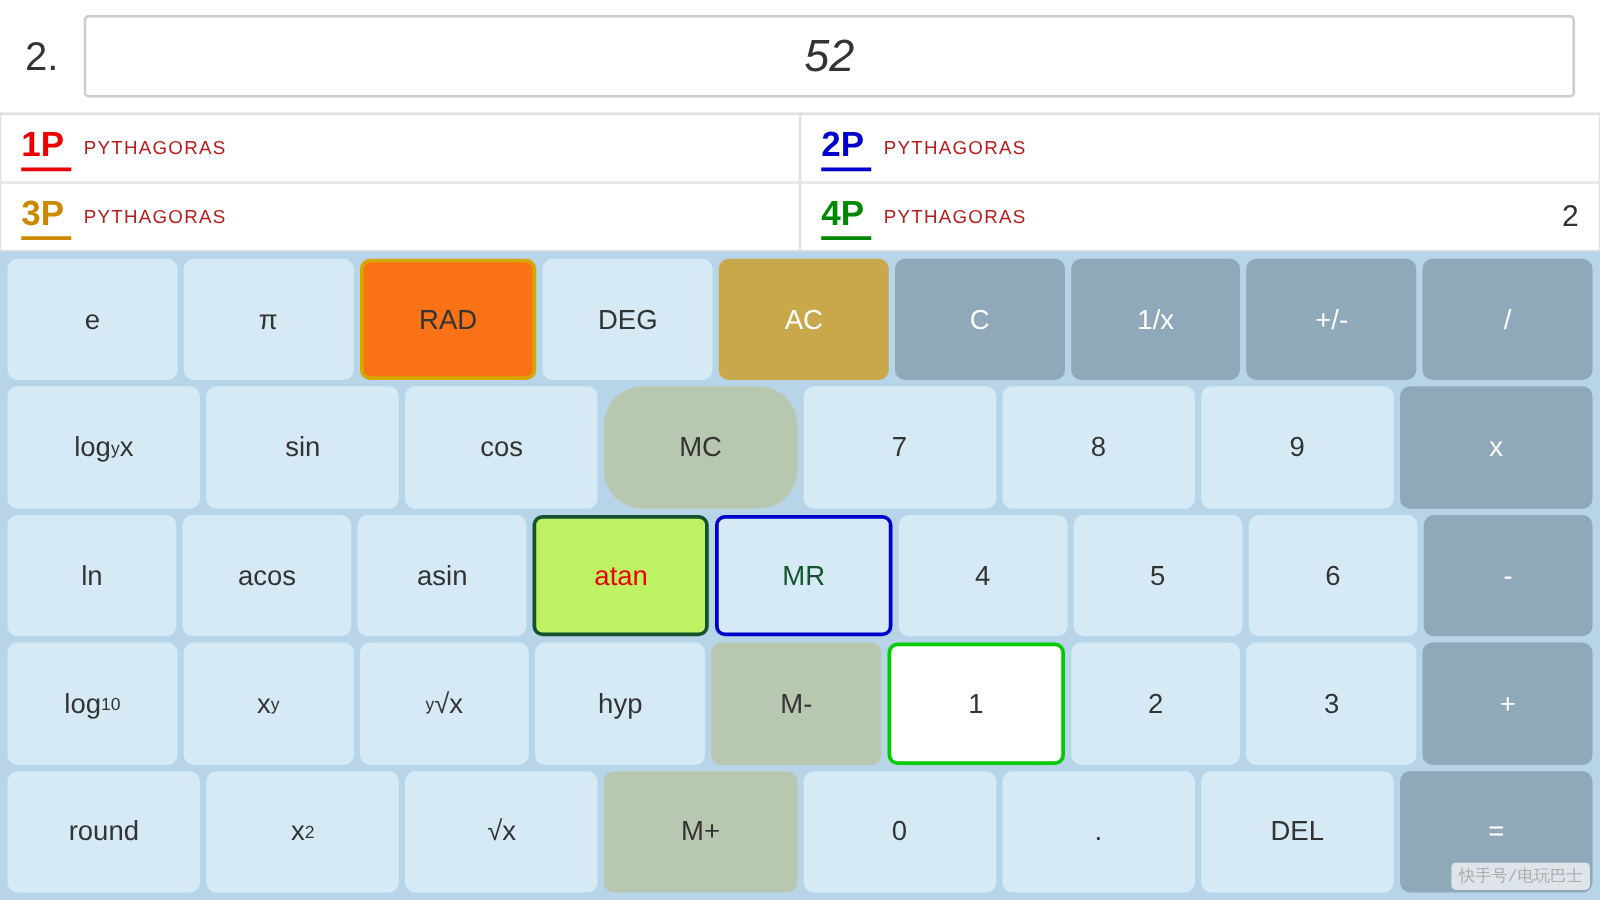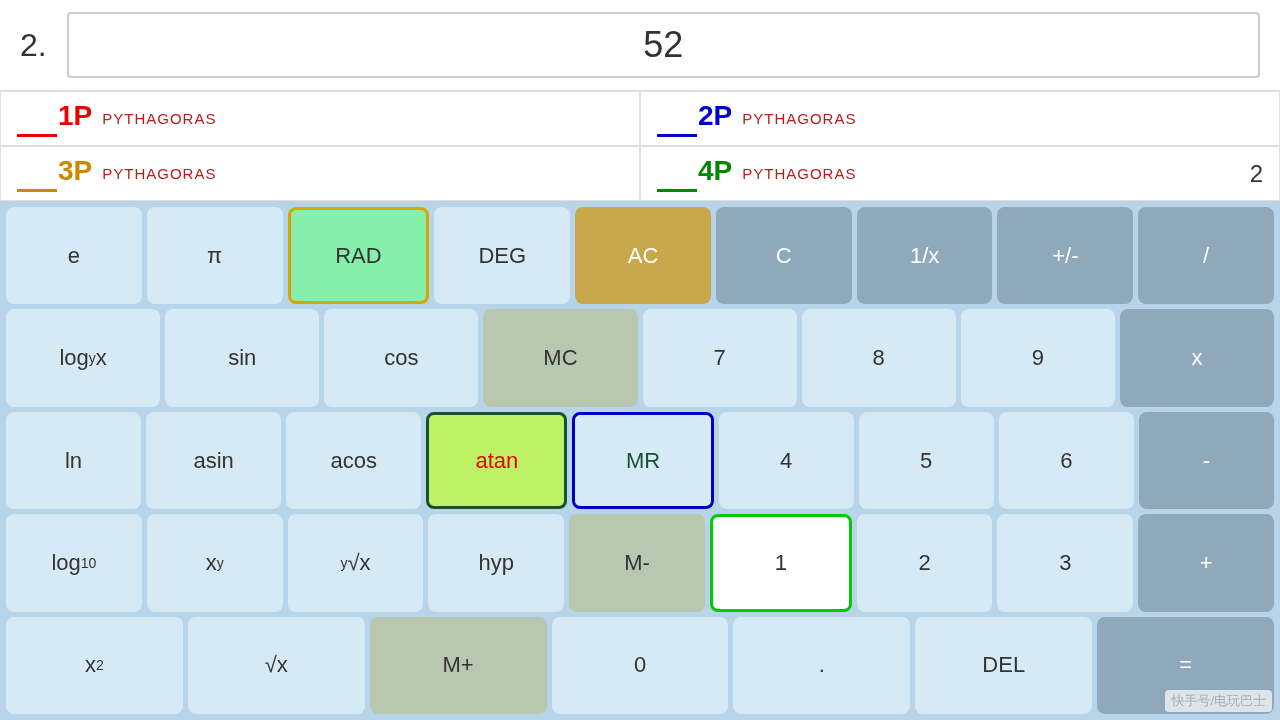--- a/index.html
+++ b/index.html
@@ -36,6 +36,7 @@
       text-align: center;
       color: #333;
       background: white;
+      font-style: italic;
     }
 
     .panels-section {

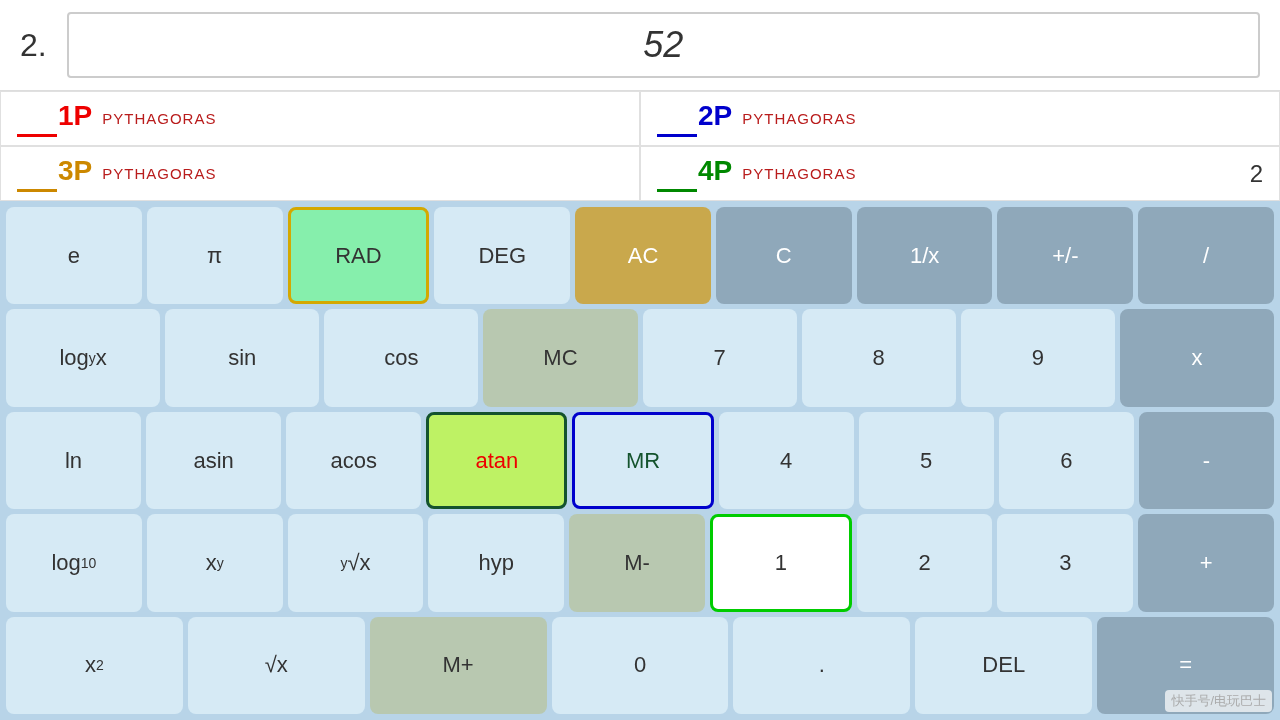--- a/index.html
+++ b/index.html
@@ -57,7 +57,6 @@
     .panel-id {
       font-size: 28px;
       font-weight: bold;
-      margin-left: 41px;
     }
 
     .panel-id.red { color: #e00; }

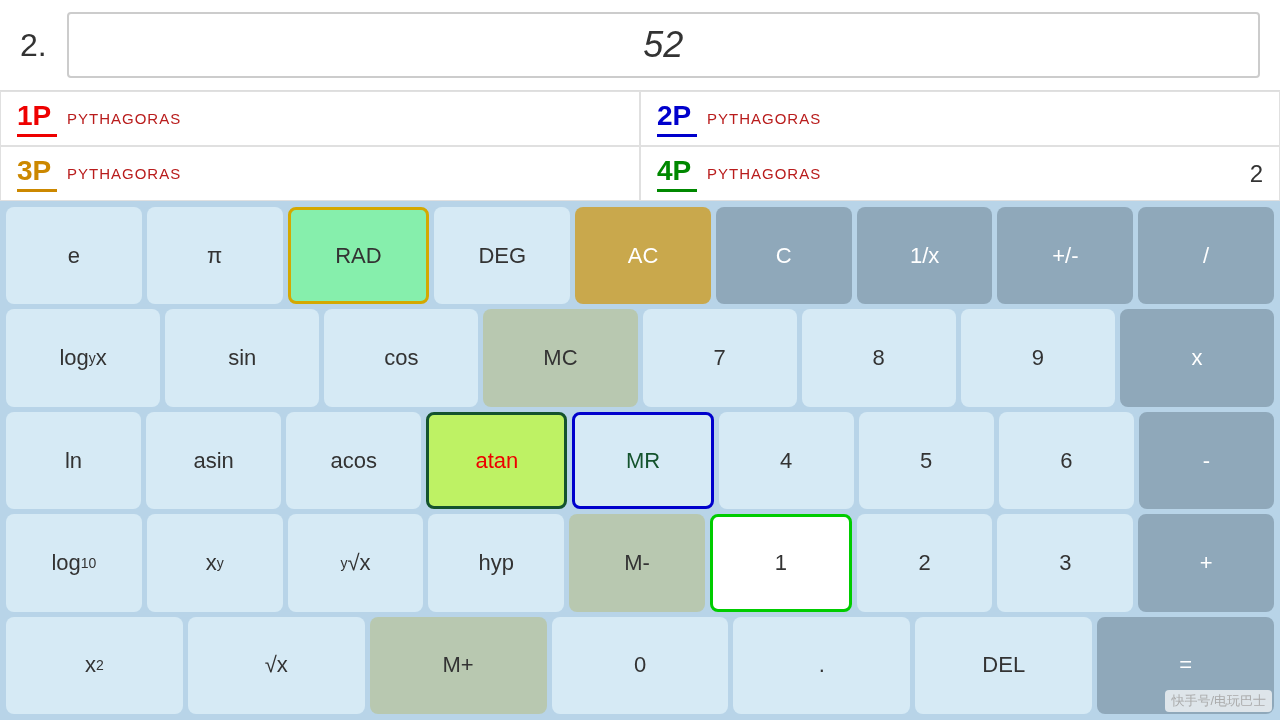--- a/index.html
+++ b/index.html
@@ -136,7 +136,7 @@
     }
 
     .btn-rad {
-      background: #86efac;
+      background: #f97316;
       color: #333;
       border: 3px solid #d4a800;
     }

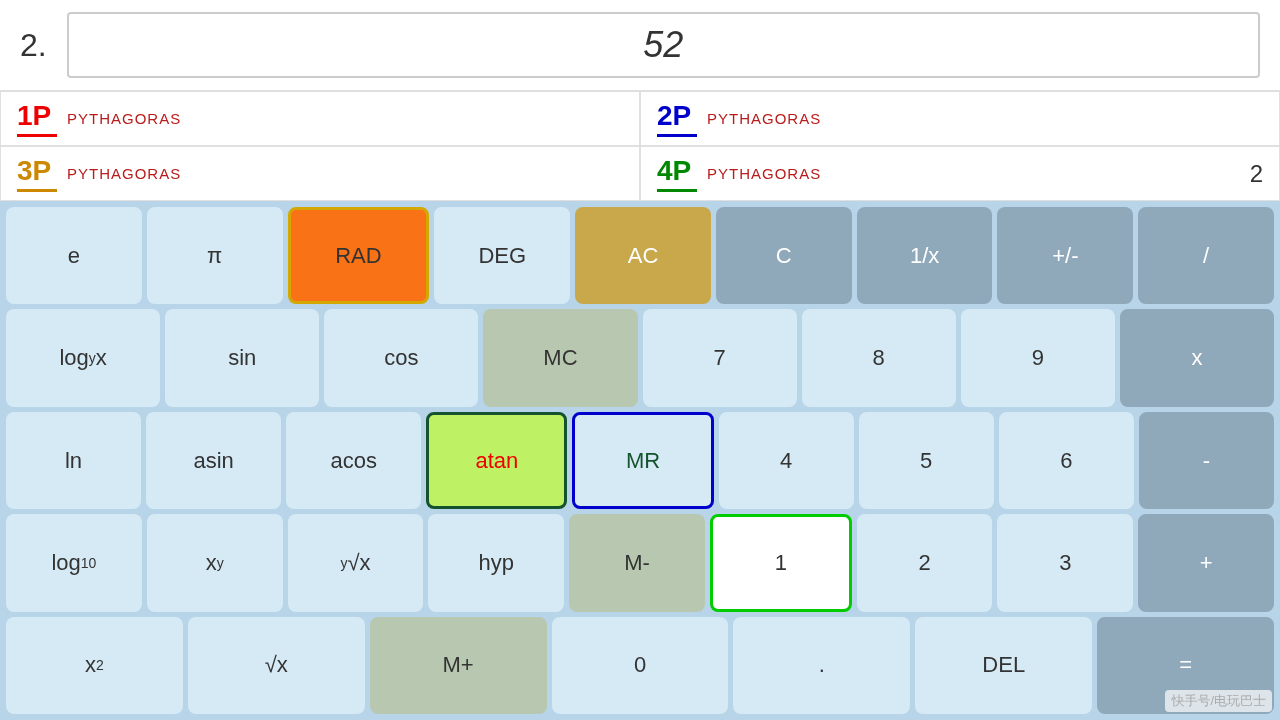--- a/index.html
+++ b/index.html
@@ -172,6 +172,7 @@
     .btn-mc {
       background: #b8c8b0;
       color: #333;
+      border-radius: 31px;
     }
 
     .watermark {

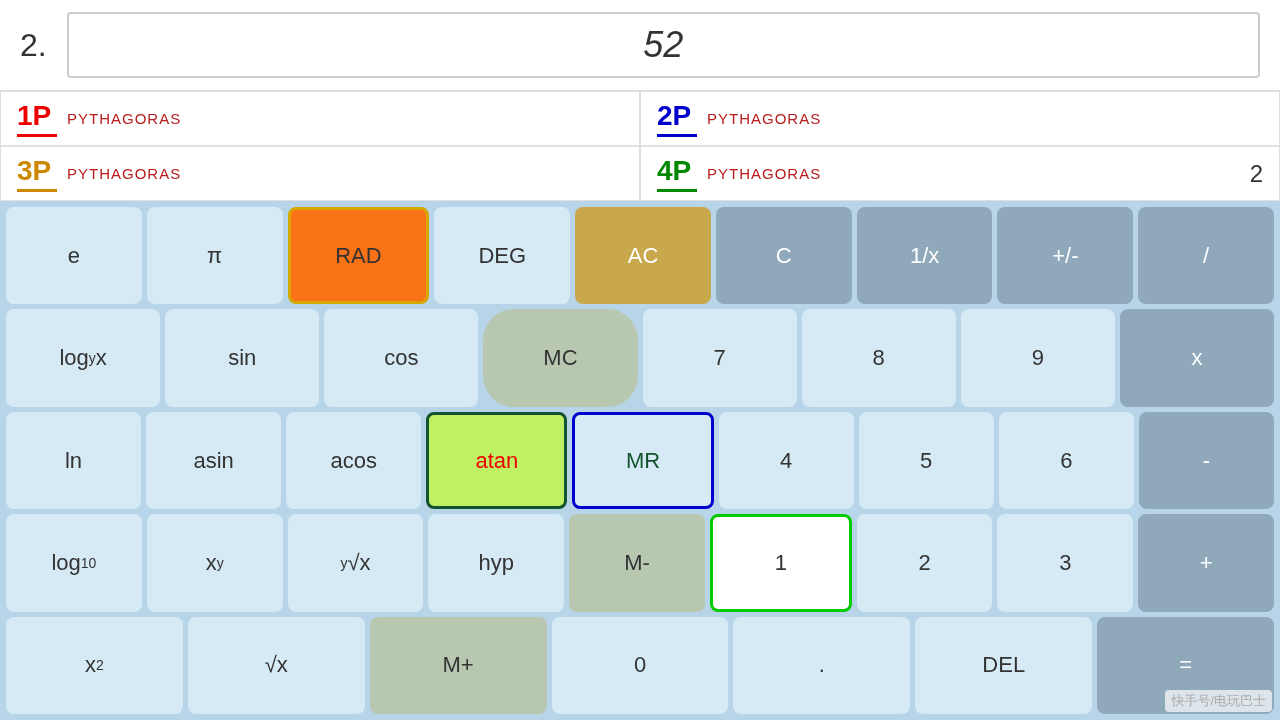--- a/index.html
+++ b/index.html
@@ -261,8 +261,8 @@
     </div>
     <div class="calc-row">
       <button class="btn btn-light">ln</button>
+      <button class="btn btn-light">acos</button>
       <button class="btn btn-light">asin</button>
-      <button class="btn btn-light">acos</button>
       <button class="btn btn-atan">atan</button>
       <button class="btn btn-mr">MR</button>
       <button class="btn btn-light">4</button>

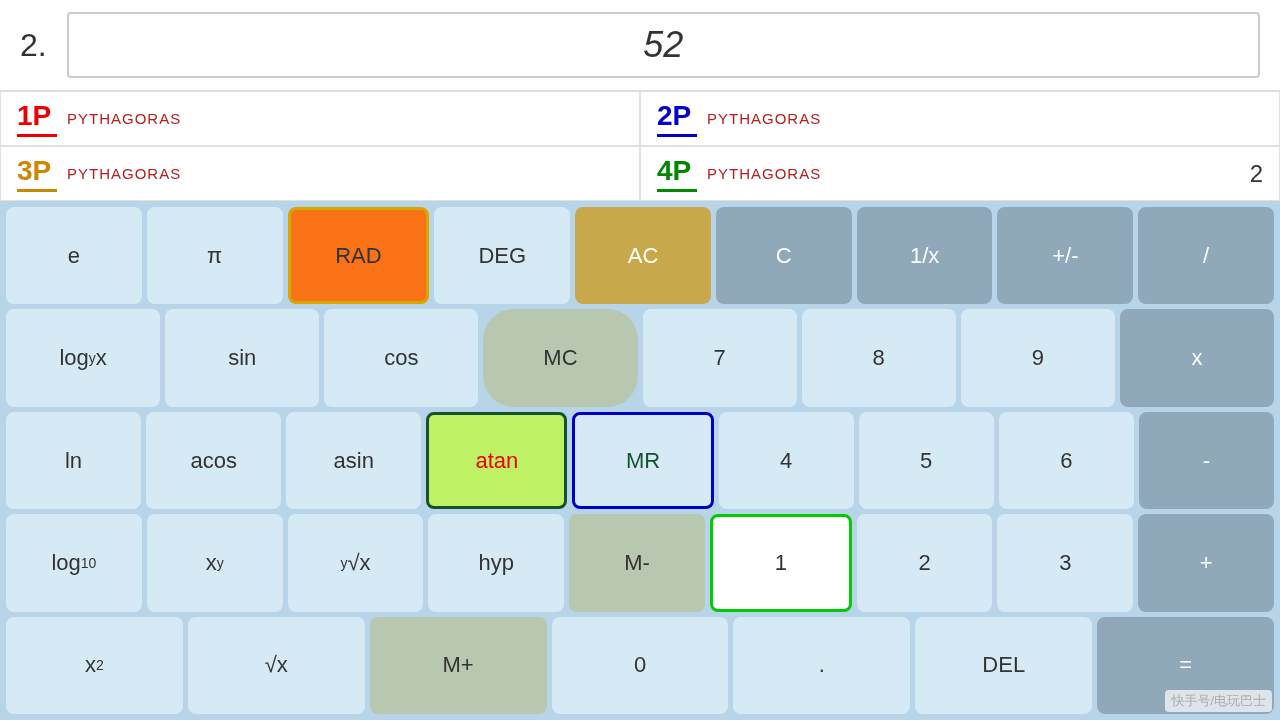--- a/index.html
+++ b/index.html
@@ -282,6 +282,7 @@
       <button class="btn btn-gray">+</button>
     </div>
     <div class="calc-row">
+      <button class="btn btn-light">round</button>
       <button class="btn btn-light">x<sup>2</sup></button>
       <button class="btn btn-light">√x</button>
       <button class="btn btn-mplus">M+</button>

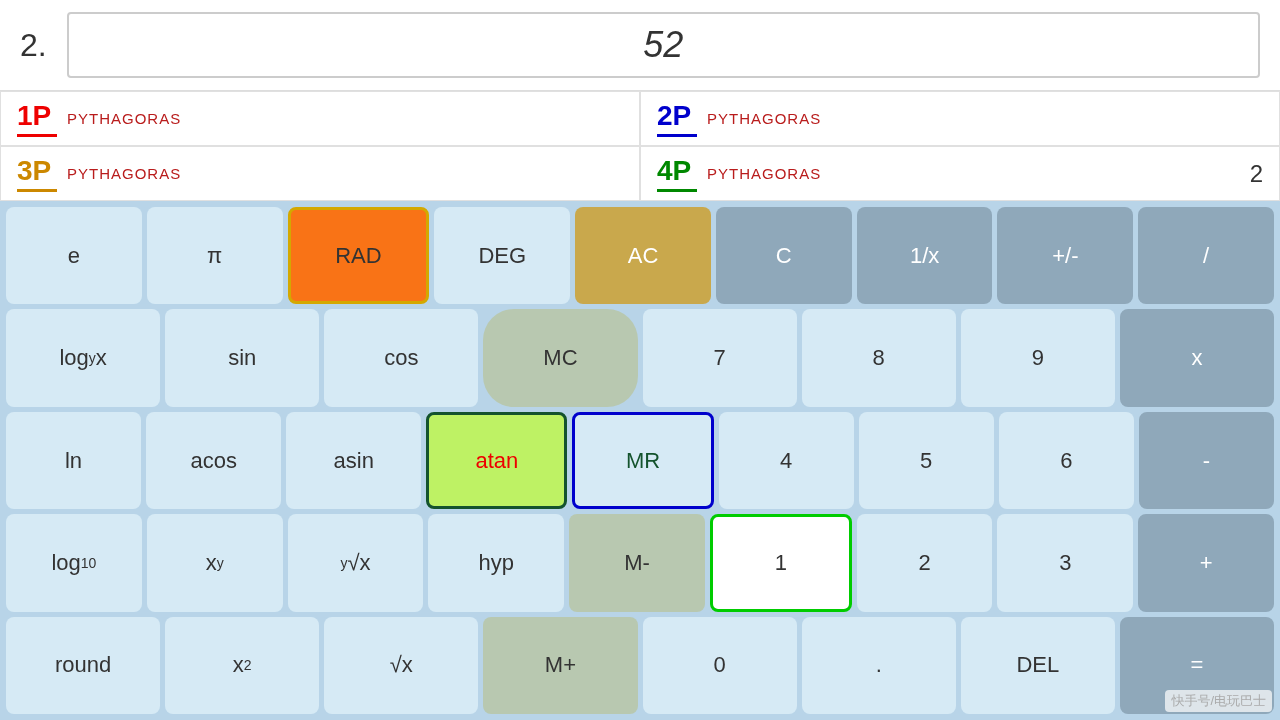--- a/index.html
+++ b/index.html
@@ -184,6 +184,7 @@
       background: rgba(255,255,255,0.7);
       padding: 2px 6px;
       border-radius: 4px;
+      font-family: Liberation Mono, monospace;
     }
 
     sub {

